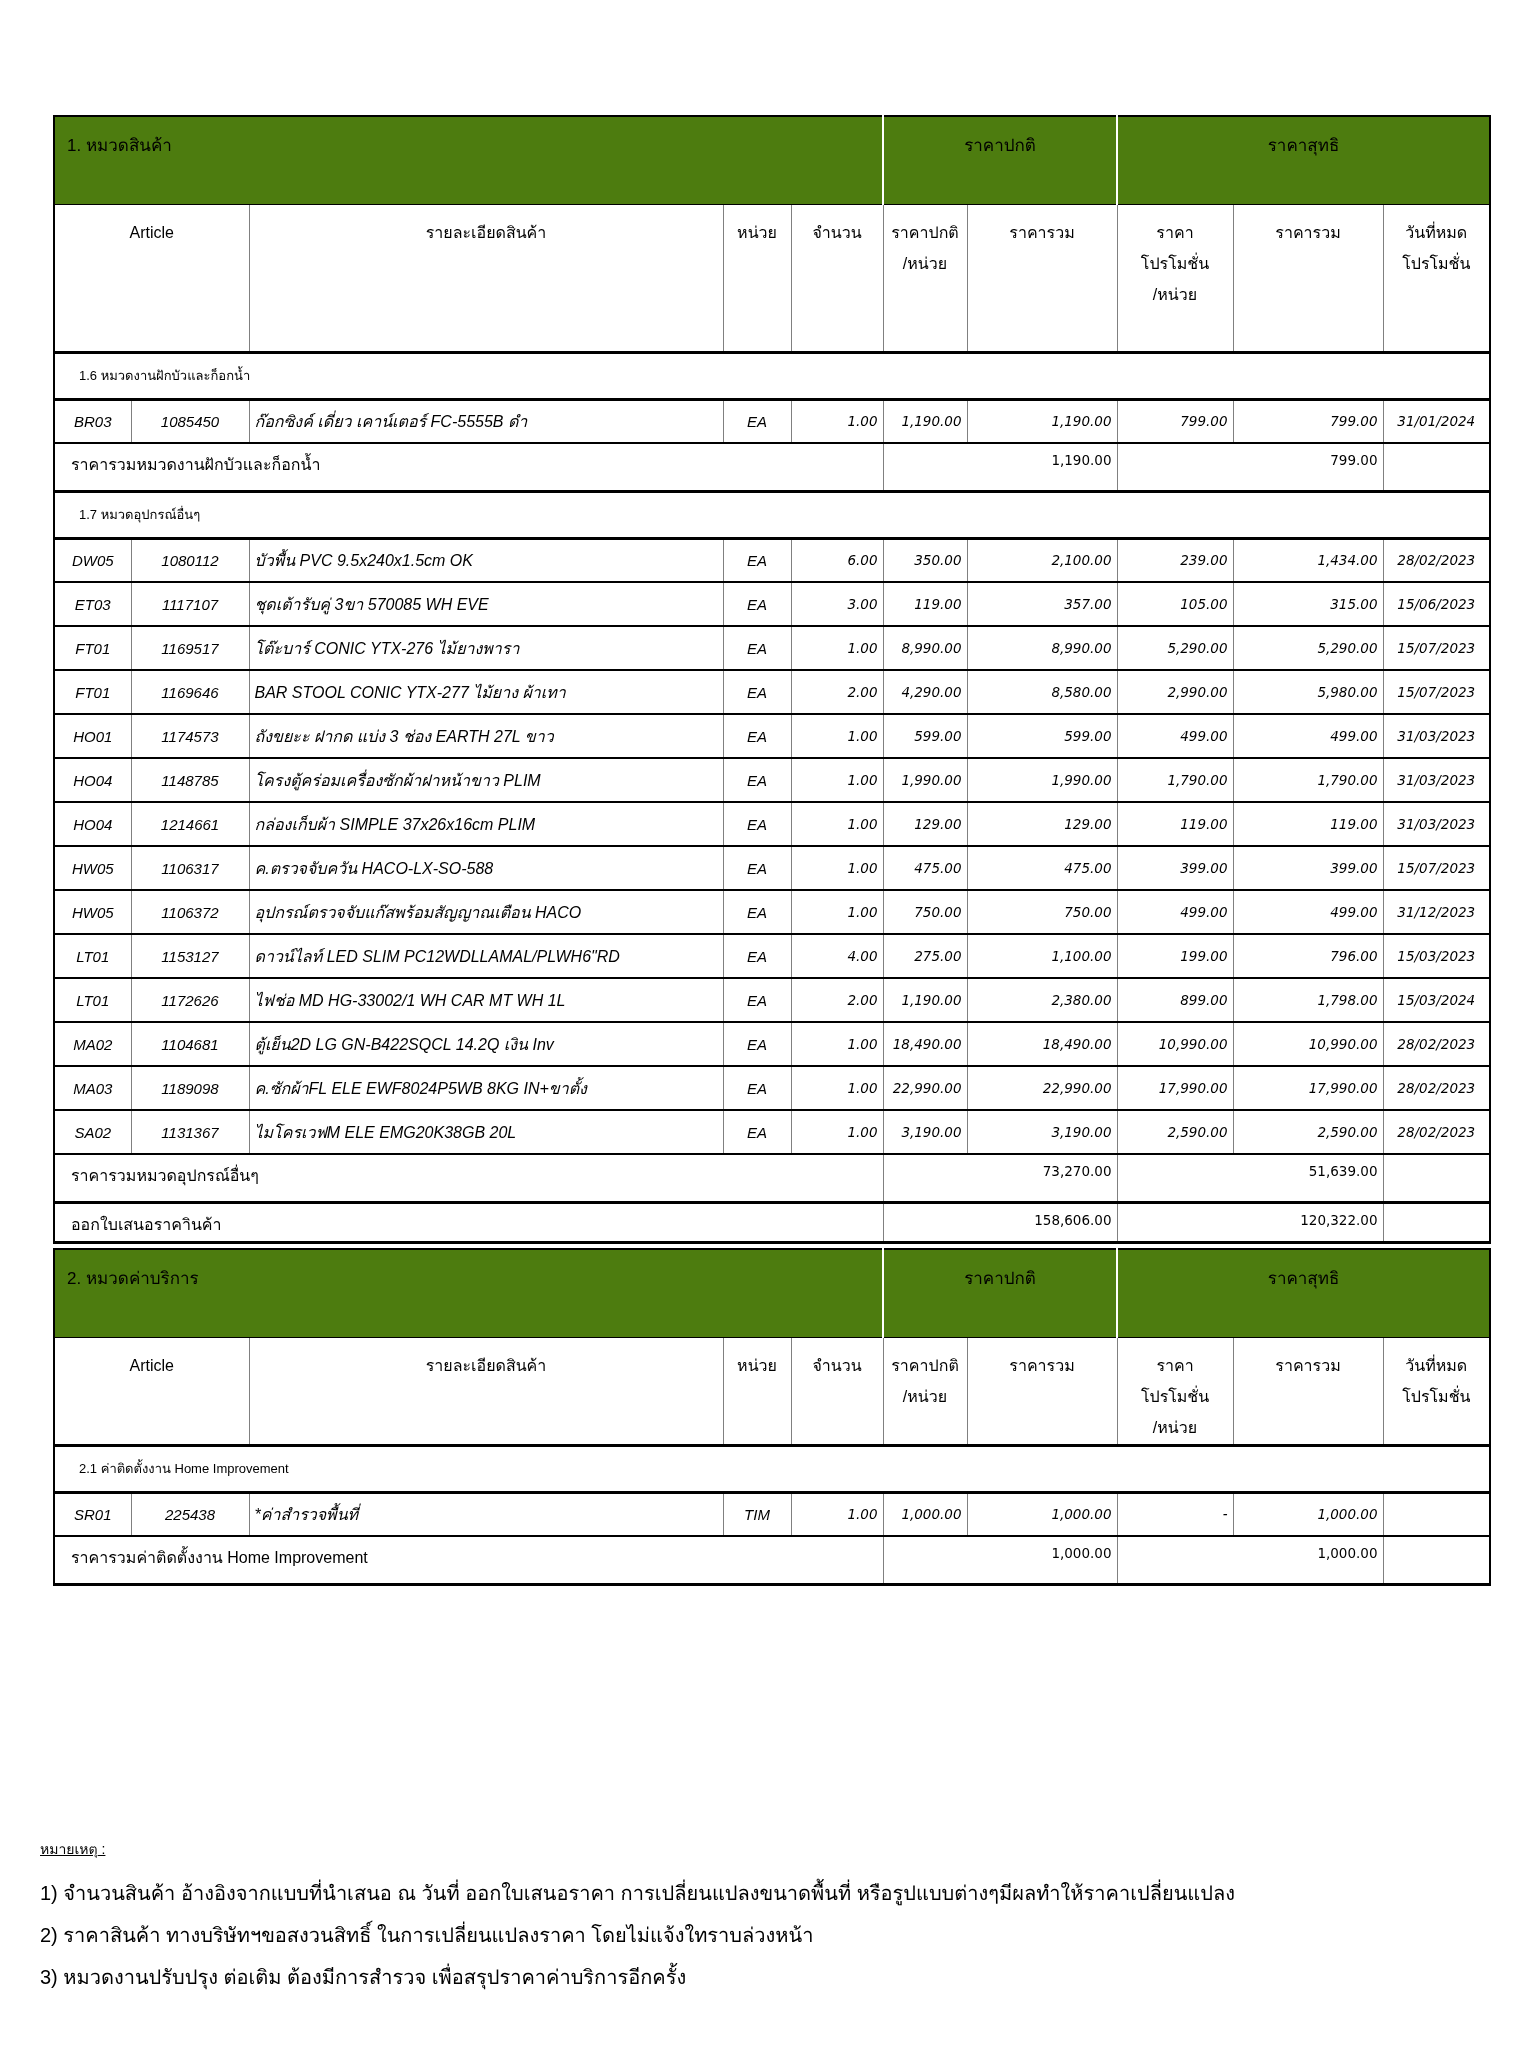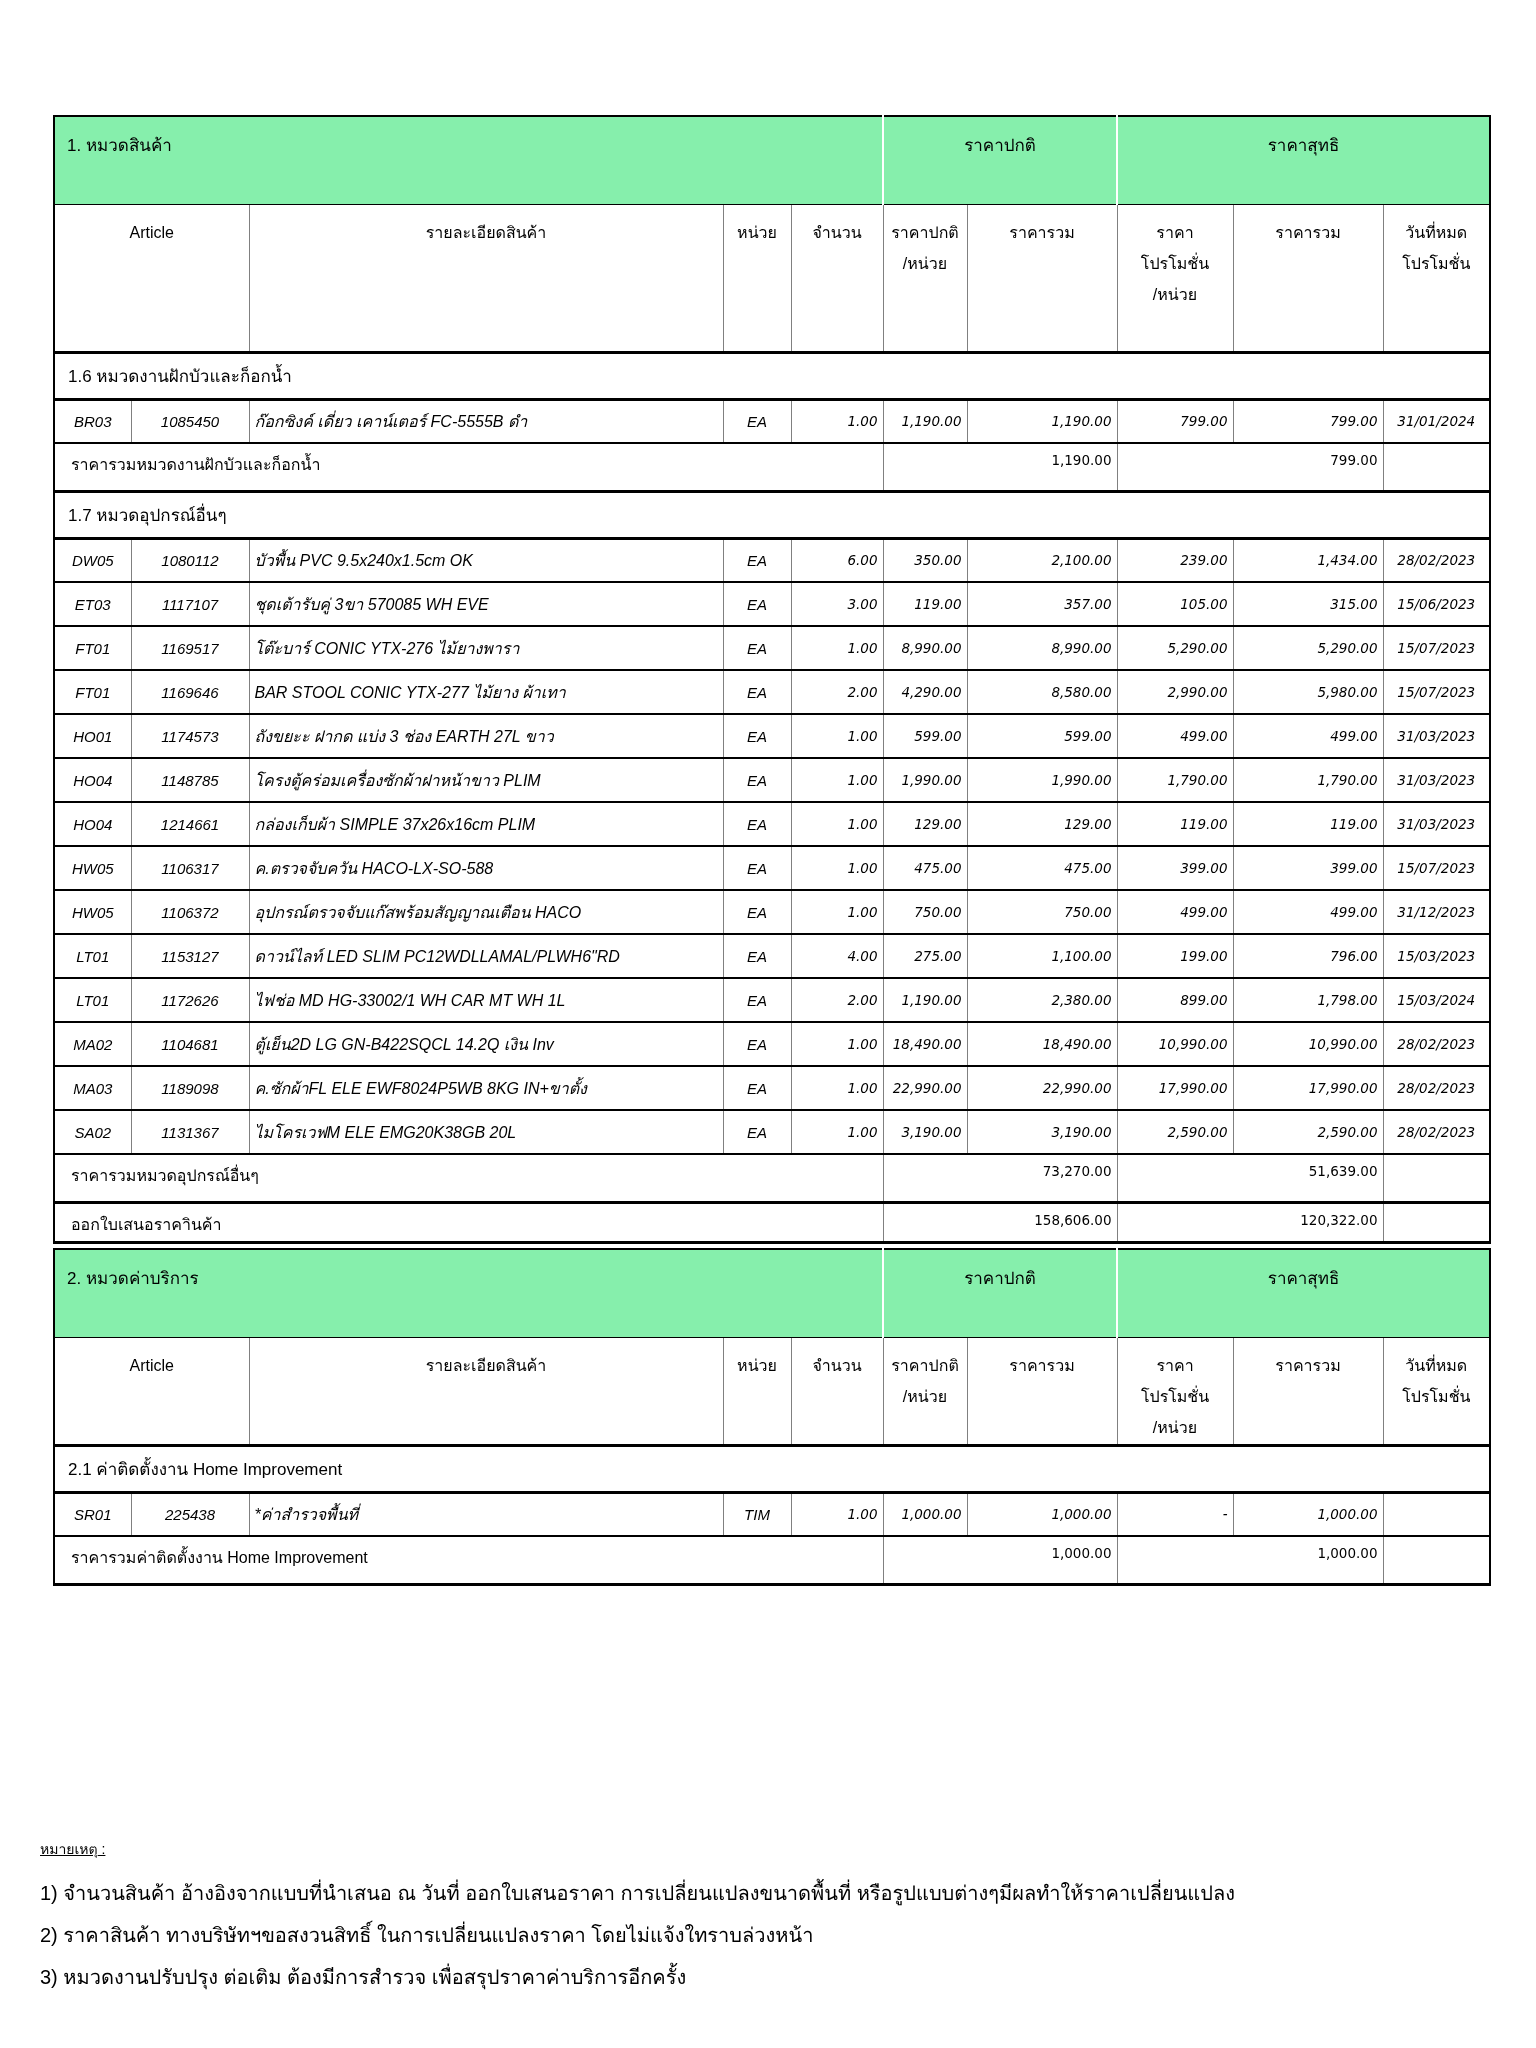--- a/index.html
+++ b/index.html
@@ -21,7 +21,7 @@
     vertical-align:middle;
   }
   tr.band td {
-    background:#86efac; vertical-align:top; padding-top:14px;
+    background:#4d7c0f; vertical-align:top; padding-top:14px;
     font-size:17px; border-bottom:1px solid #000; border-top:1px solid #000;
   }
   tr.band td + td { border-left:2px solid #ffffff; }

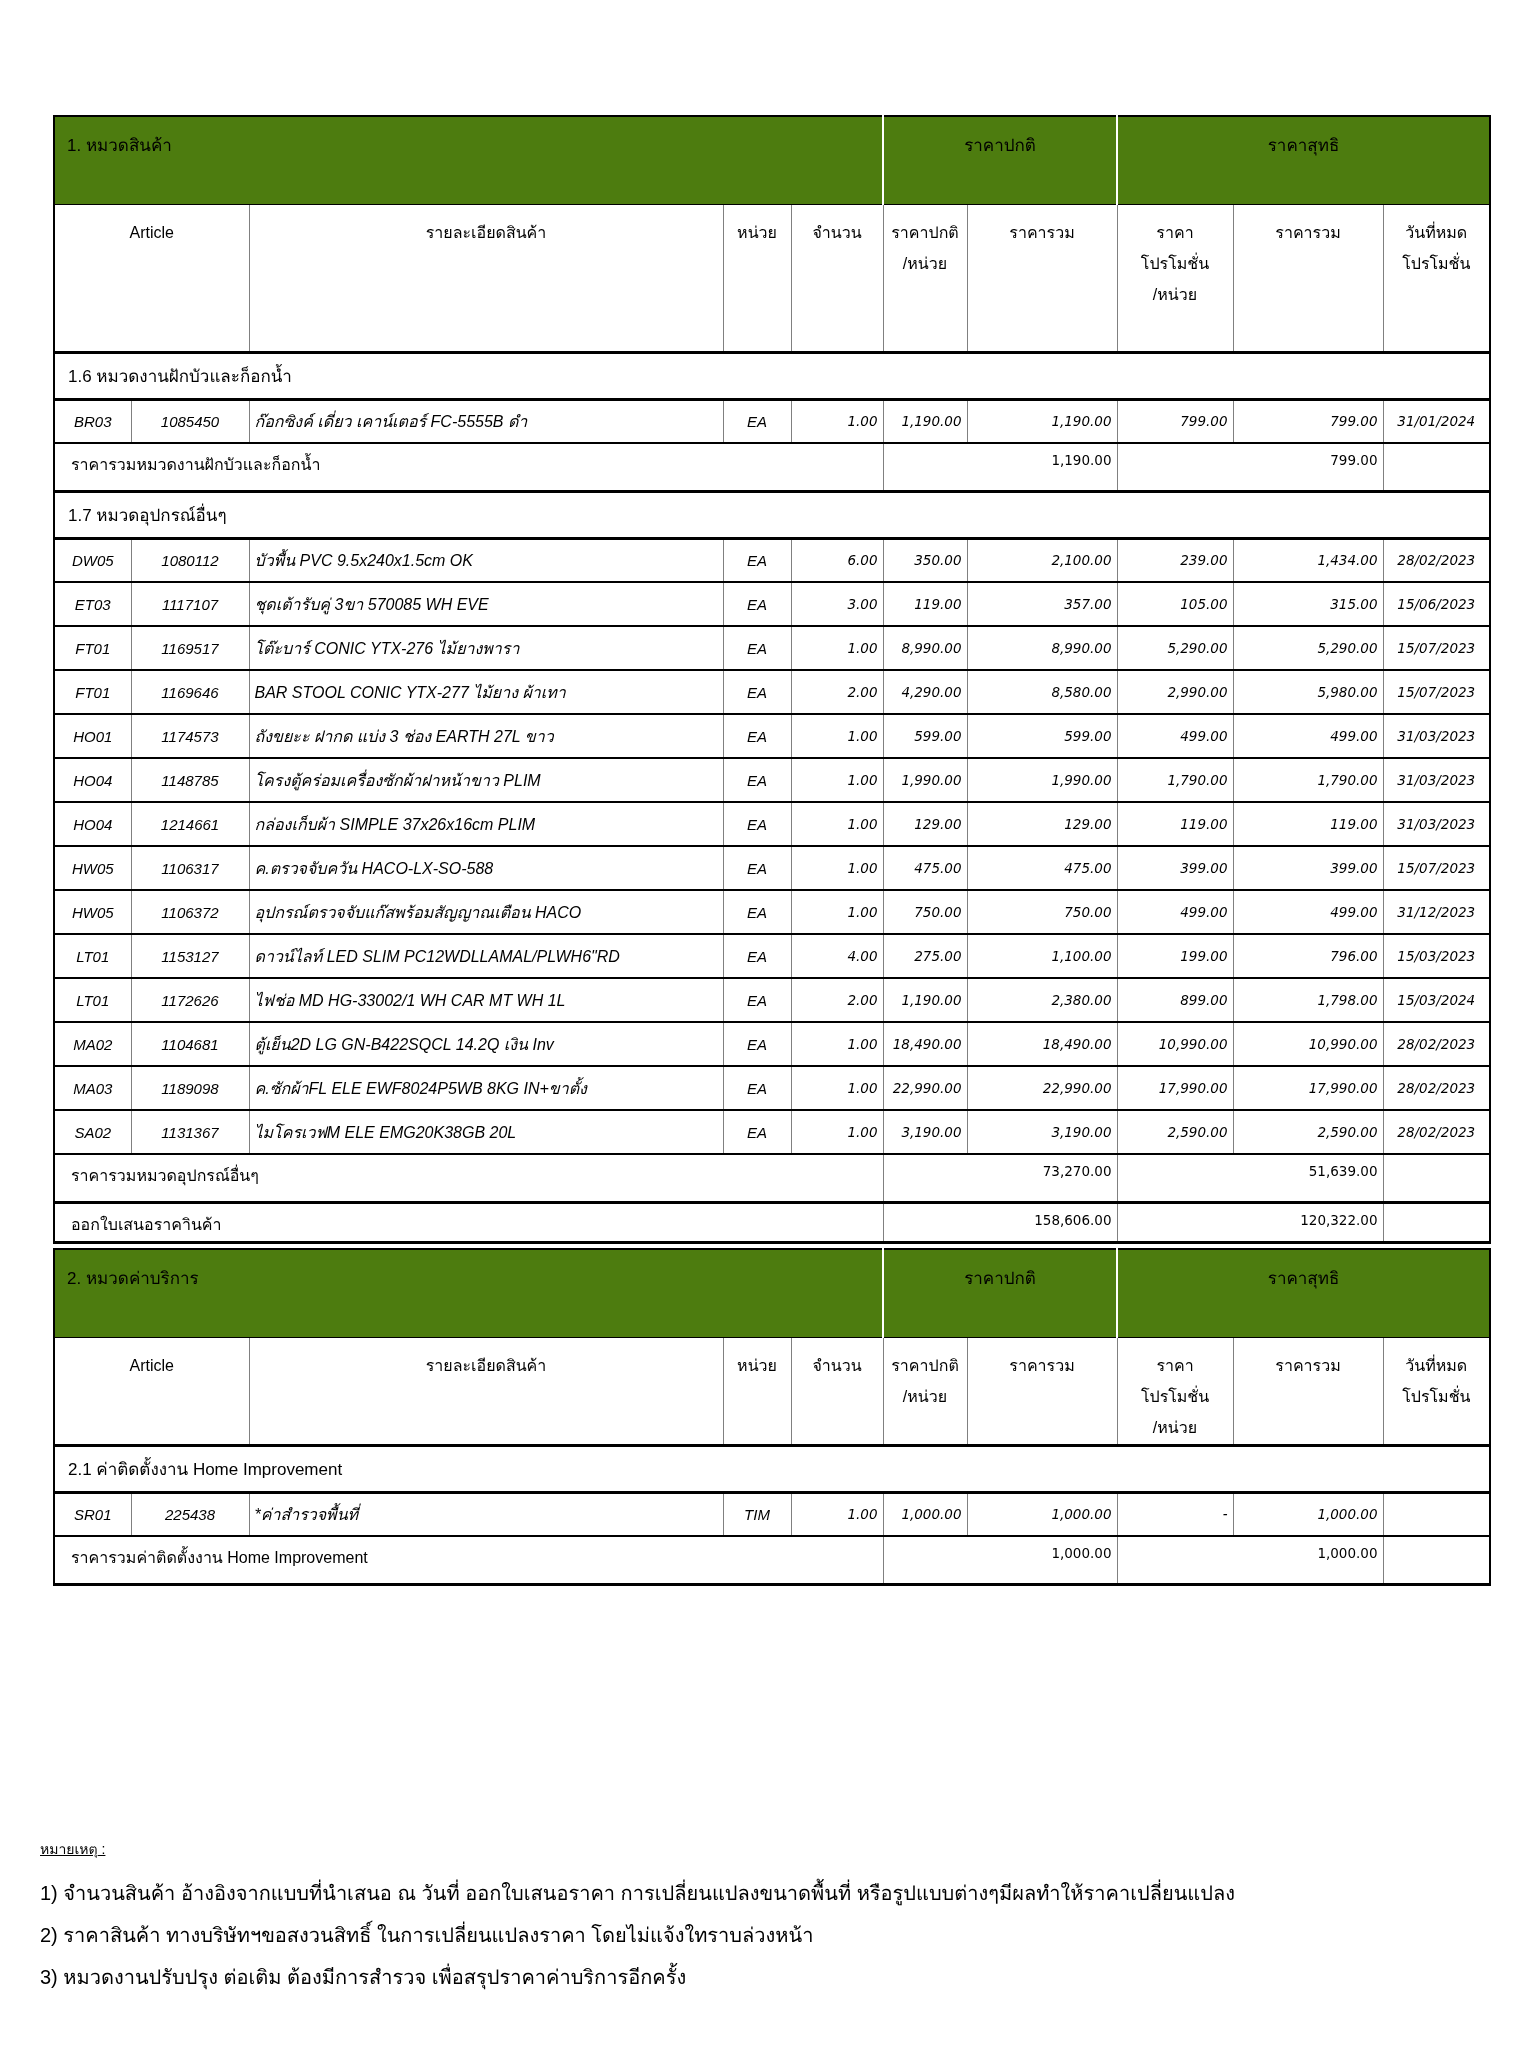--- a/index.html
+++ b/index.html
@@ -31,7 +31,7 @@
     border-bottom:3px solid #000;
   }
   tr.sect td {
-    font-size:17px; padding-left:13px;
+    font-size:13px; padding-left:24px;
     border-top:3px solid #f97316; border-bottom:3px solid #000;
   }
   tr.data td { border-top:2px solid #000; border-bottom:2px solid #000; }

